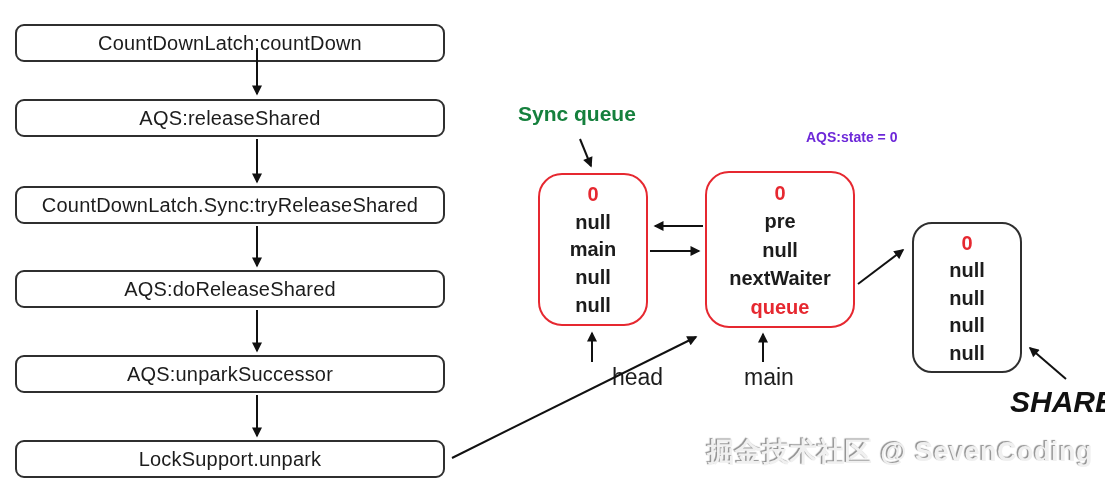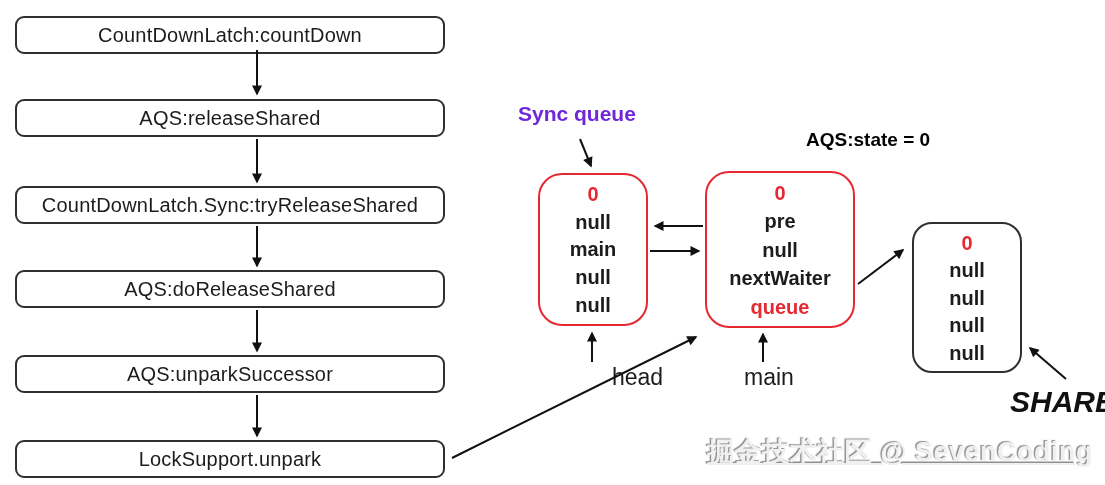--- a/index.html
+++ b/index.html
@@ -14,7 +14,7 @@
     display:flex;align-items:center;justify-content:center;
     font-size:20px;letter-spacing:.2px;box-sizing:border-box;
   }
-  .fbox.t1{top:16px}.fbox.t2{top:99px}.fbox.t3{top:186px}
+  .fbox.t1{top:24px}.fbox.t2{top:99px}.fbox.t3{top:186px}
   .fbox.t4{top:270px}.fbox.t5{top:355px}.fbox.t6{top:440px}
 
   

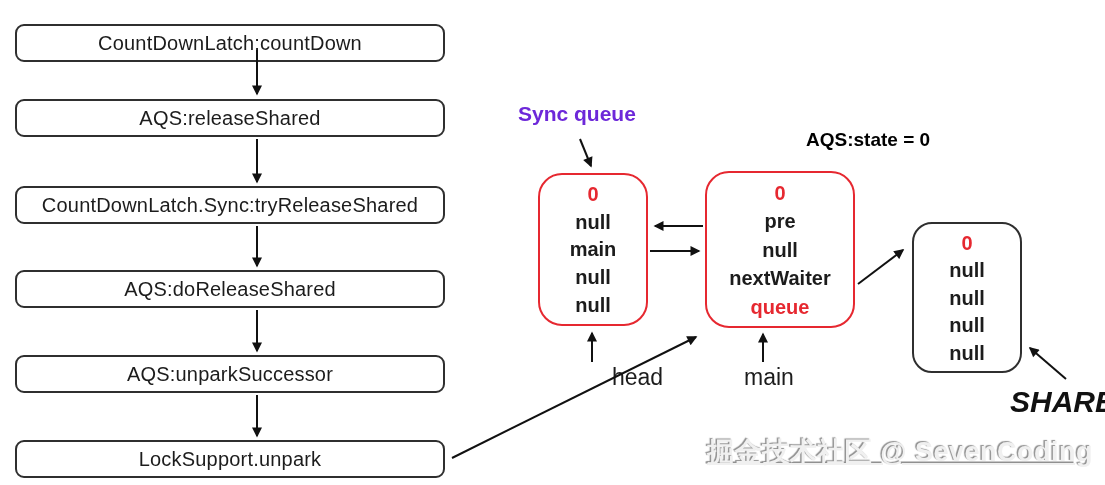--- a/index.html
+++ b/index.html
@@ -33,7 +33,7 @@
 
   
   .lbl{position:absolute;white-space:nowrap;}
-  #sync-queue-label{left:518px;top:102px;font-size:21px;font-weight:bold;color:#6d28d9;}
+  #sync-queue-label{left:518px;top:102px;font-size:21px;font-weight:bold;color:#15803d;}
   #state-label{left:806px;top:129px;font-size:19px;font-weight:bold;color:#000000;}
   #head-label{left:568px;top:364px;font-size:23px;margin-left:44px;}
   #tail-label{left:744px;top:364px;font-size:23px;}

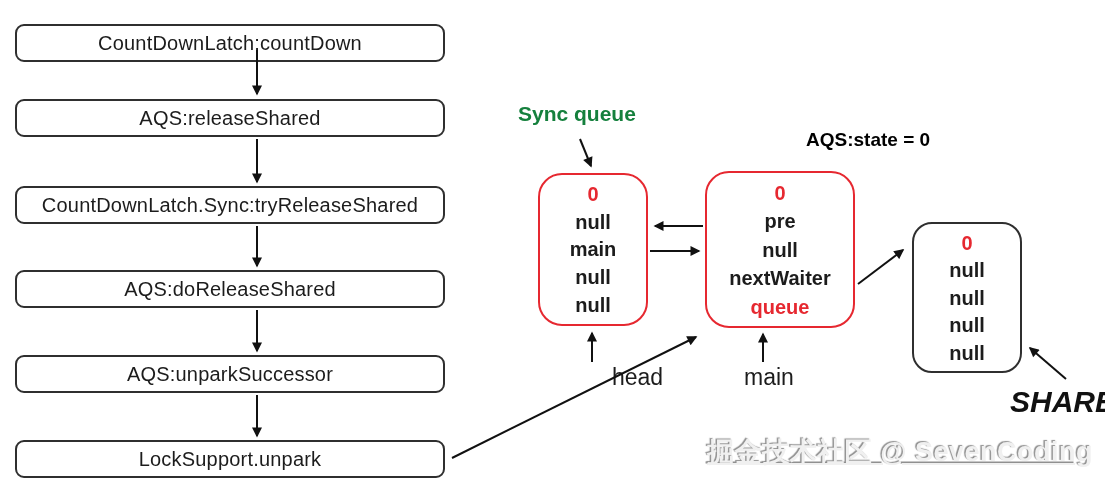--- a/index.html
+++ b/index.html
@@ -34,7 +34,7 @@
   
   .lbl{position:absolute;white-space:nowrap;}
   #sync-queue-label{left:518px;top:102px;font-size:21px;font-weight:bold;color:#15803d;}
-  #state-label{left:806px;top:129px;font-size:19px;font-weight:bold;color:#000000;}
+  #state-label{left:806px;top:129px;font-size:14px;font-weight:bold;color:#6d28d9;}
   #head-label{left:568px;top:364px;font-size:23px;margin-left:44px;}
   #tail-label{left:744px;top:364px;font-size:23px;}
   #shared-label{left:1010px;top:385px;font-size:30px;font-weight:bold;font-style:italic;color:#111;}

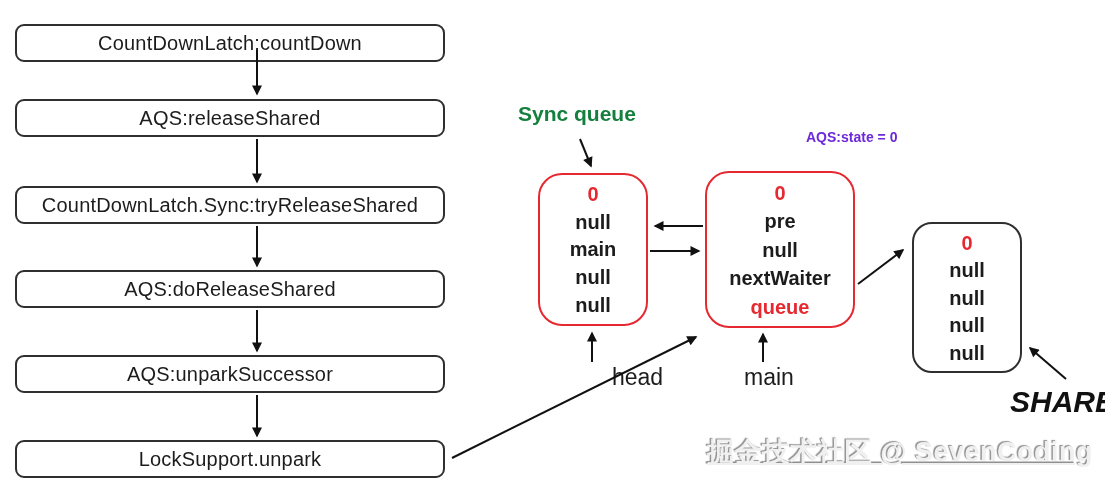--- a/index.html
+++ b/index.html
@@ -44,7 +44,6 @@
     color:#f0f0f0;
     text-shadow:-1.5px -1.5px 1px #909090, 1px 1px 0 #ffffff;
     letter-spacing:.5px;
-    text-decoration:underline;
   }
 
   svg.overlay{position:absolute;left:0;top:0;pointer-events:none;}

